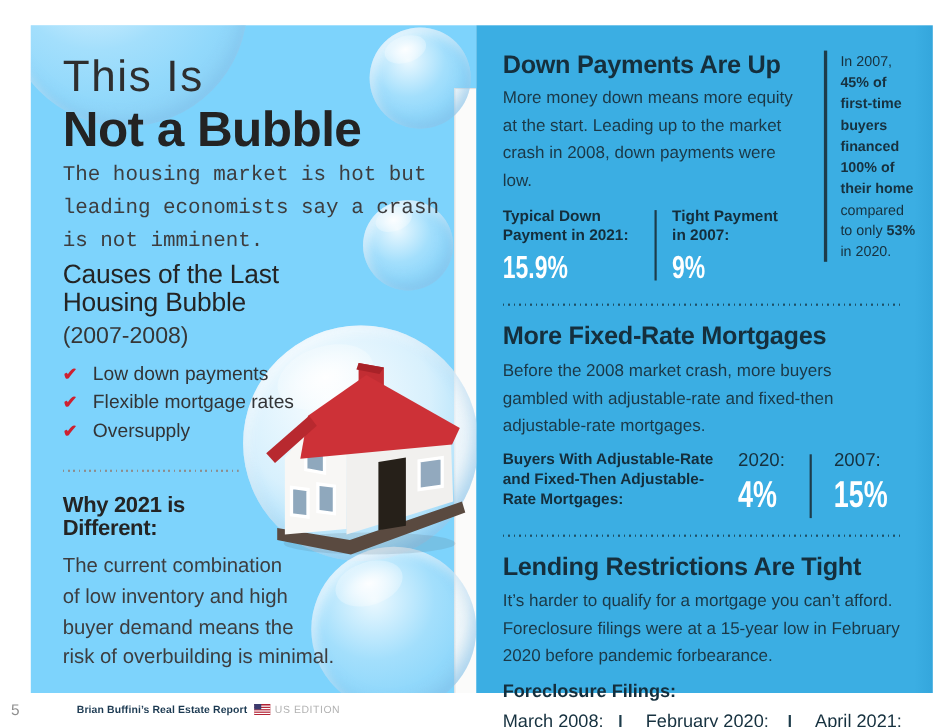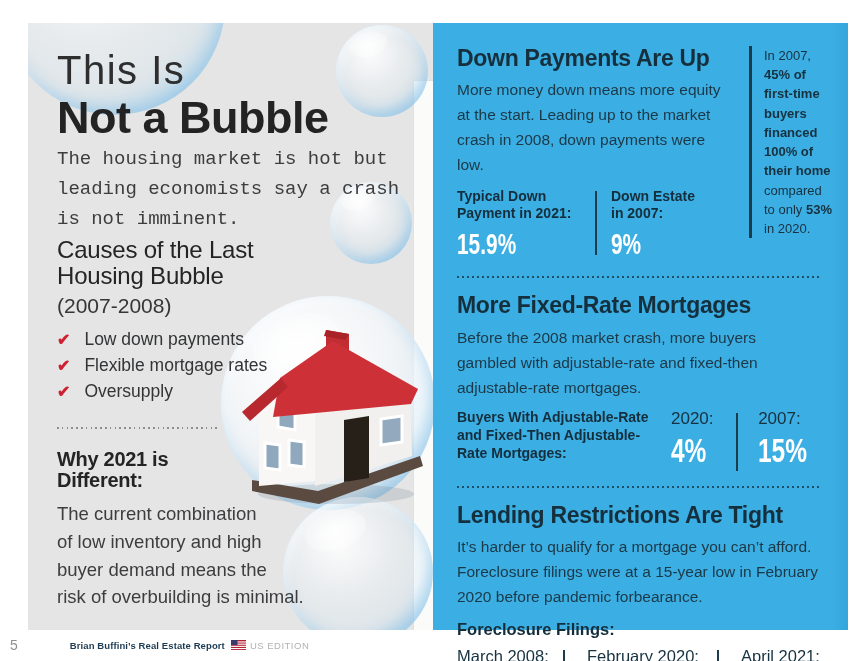--- a/index.html
+++ b/index.html
@@ -17,7 +17,7 @@
   .left-page {
     position:absolute; left:28px; top:23px;
     width:405px; height:607px;
-    background:#e5e5e5;
+    background:#7dd3fc;
     overflow:hidden;
   }
   .white-strip {

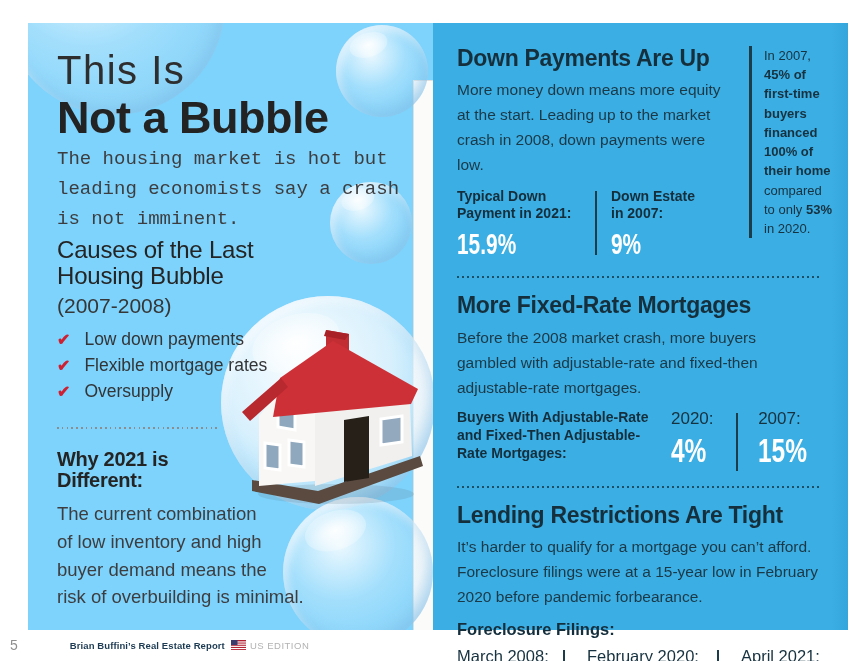--- a/index.html
+++ b/index.html
@@ -260,7 +260,7 @@
             </div>
             <div class="s1-divider"></div>
             <div>
-              <div class="bstat-label">Down Estate
+              <div class="bstat-label">Tight Payment
 in 2007:</div>
               <span class="big-num">9%</span>
             </div>

